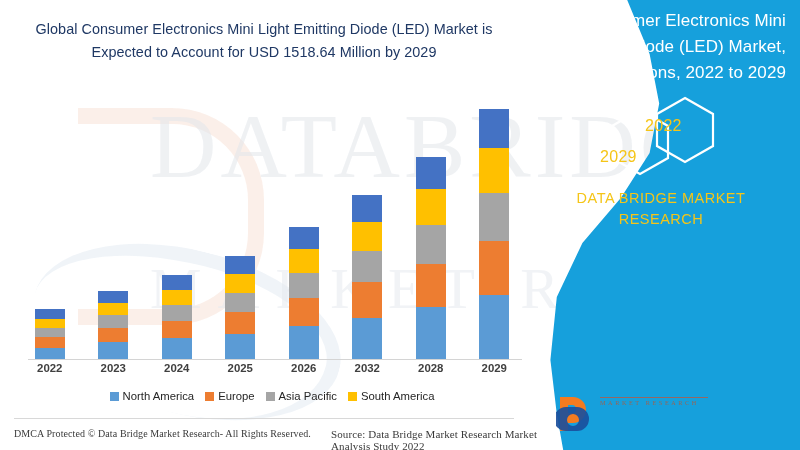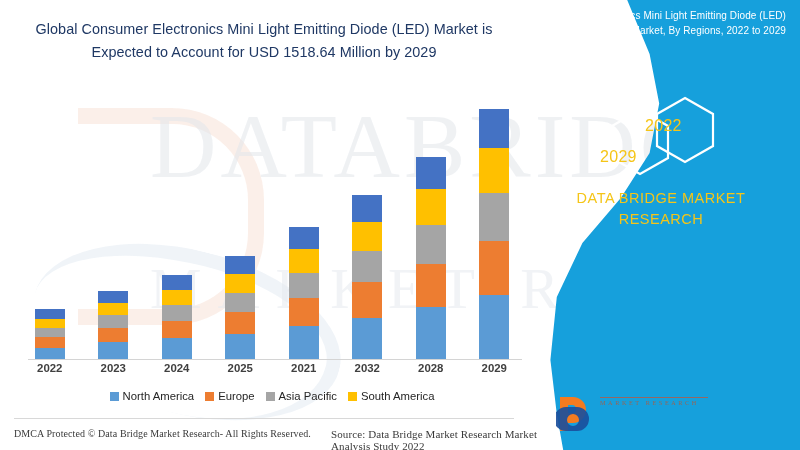--- a/index.html
+++ b/index.html
@@ -22,7 +22,7 @@
   .panel-title{
     position:absolute;top:8px;right:14px;width:282px;
     text-align:right;color:#ffffff;
-    font-size:10px;line-height:1.52;letter-spacing:.1px;
+    font-size:17px;line-height:1.52;letter-spacing:.1px;
     z-index:6;
   }
 

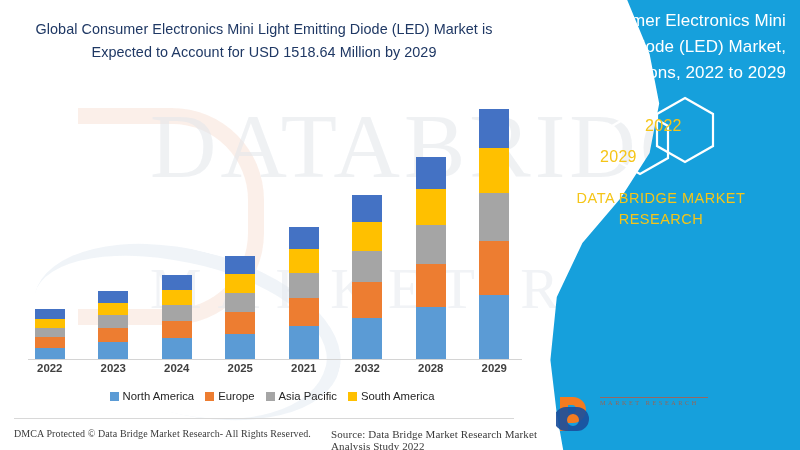--- a/index.html
+++ b/index.html
@@ -213,7 +213,7 @@
         <div class="xtick">2023</div>
         <div class="xtick">2024</div>
         <div class="xtick">2025</div>
-        <div class="xtick">2021</div>
+        <div class="xtick">2026</div>
         <div class="xtick">2032</div>
         <div class="xtick">2028</div>
         <div class="xtick">2029</div>

